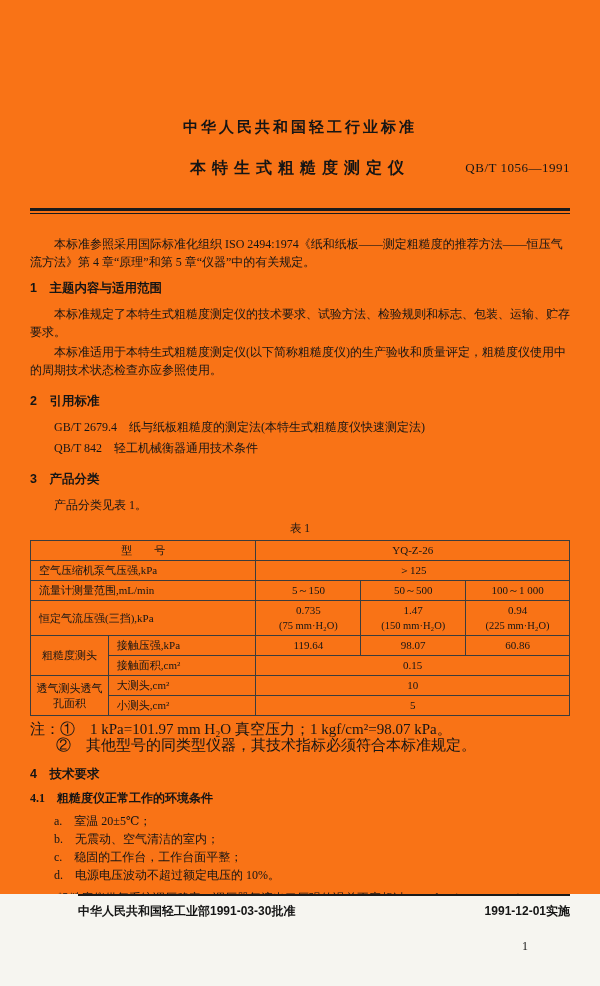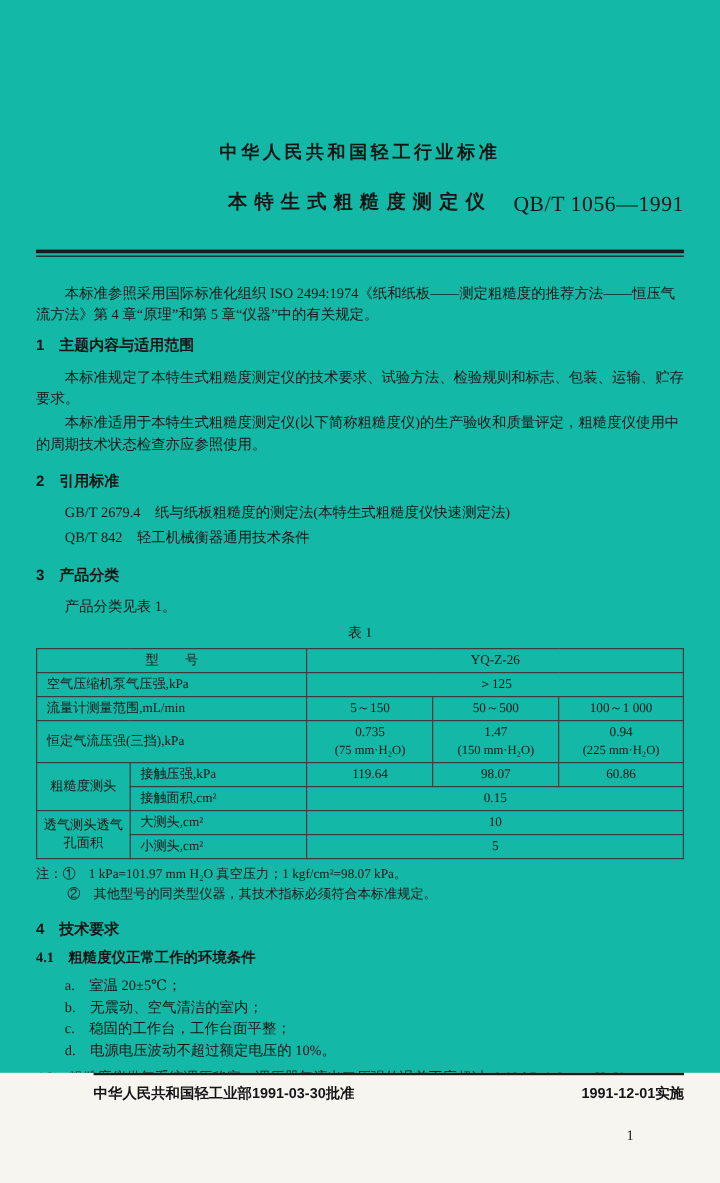--- a/index.html
+++ b/index.html
@@ -6,7 +6,7 @@
   html, body { margin: 0; padding: 0; background: #e9e8e3; }
   .page {
     width: 600px; height: 986px;
-    background: #14b8a6;
+    background: #f97316;
     position: relative;
     overflow: hidden;
     font-family: "Liberation Serif", "DejaVu Serif", serif;

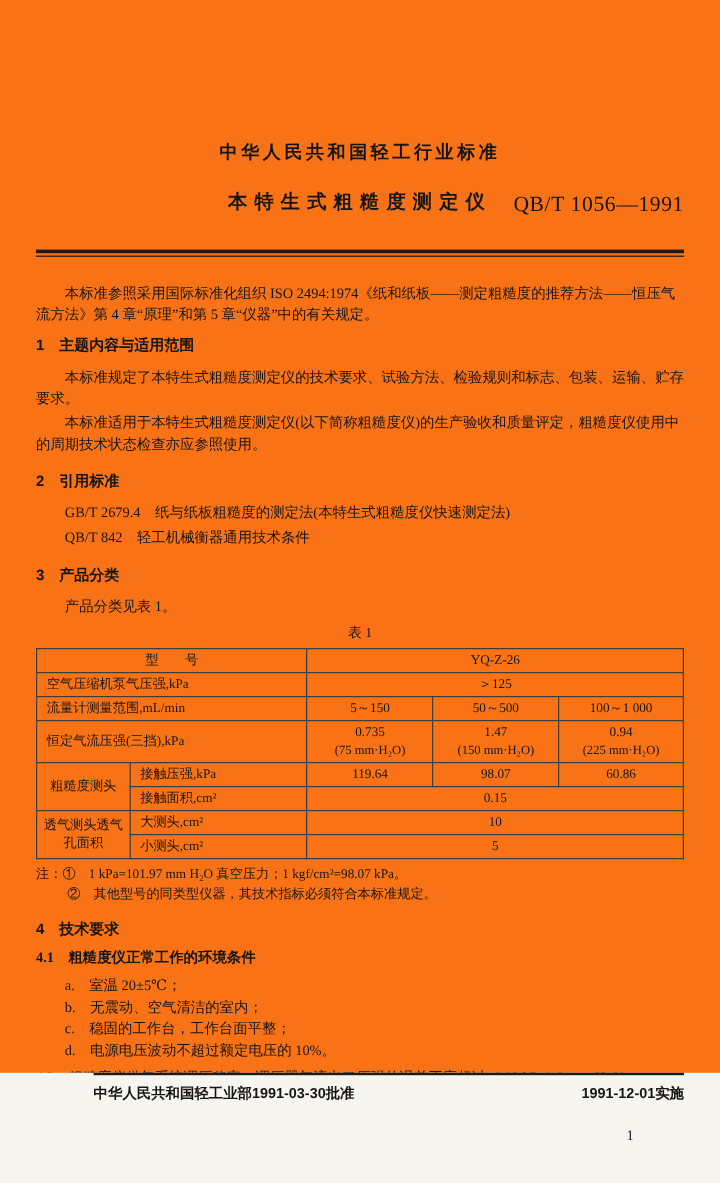--- a/index.html
+++ b/index.html
@@ -21,7 +21,7 @@
   }
   .std-no {
     position: absolute; top: 160px; right: 30px;
-    font-size: 18px; letter-spacing: 0.5px; text-align: right;
+    font-size: 13px; letter-spacing: 0.5px; text-align: right;
   }
   .doc-title {
     position: absolute; top: 158px; left: 30px; right: 30px;

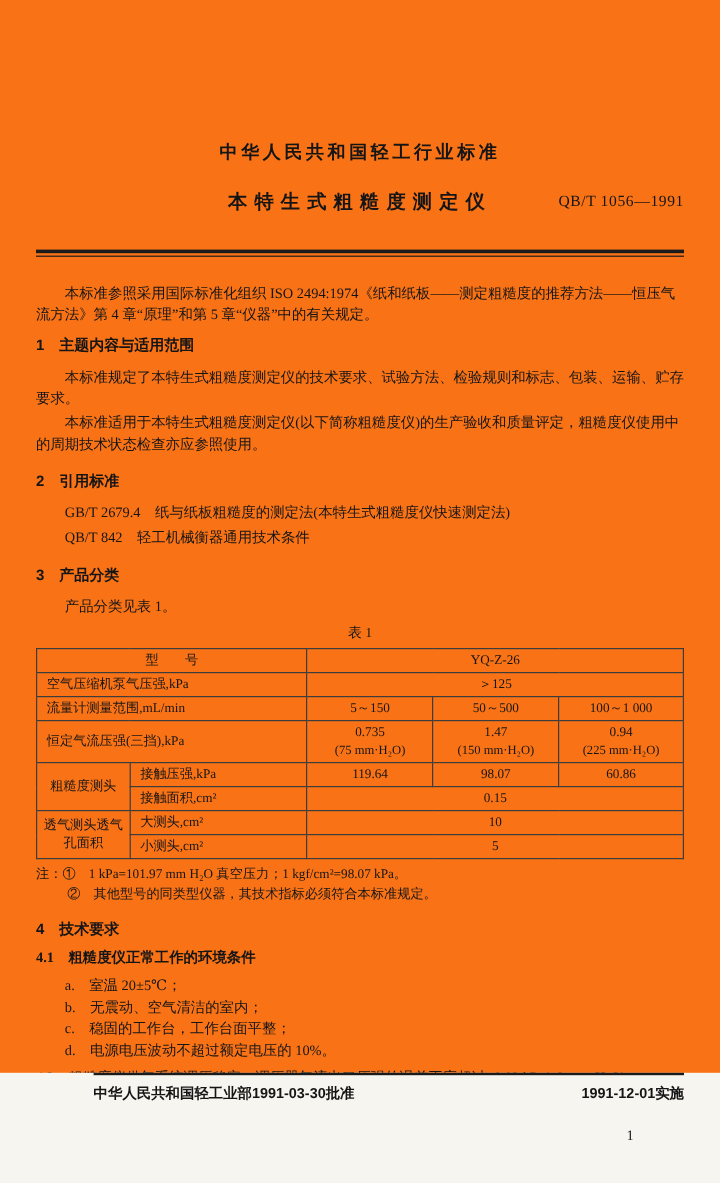--- a/index.html
+++ b/index.html
@@ -62,7 +62,7 @@
   table.spec td.lbl-c { text-align: center; }
   .cell-sub { font-size: 10.5px; }
 
-  .notes { font-size: 11px; line-height: 16px; margin-top: 5px; }
+  .notes { font-size: 15px; line-height: 16px; margin-top: 5px; }
   .note-2 { padding-left: 26px; }
 
   .clause-41 {

